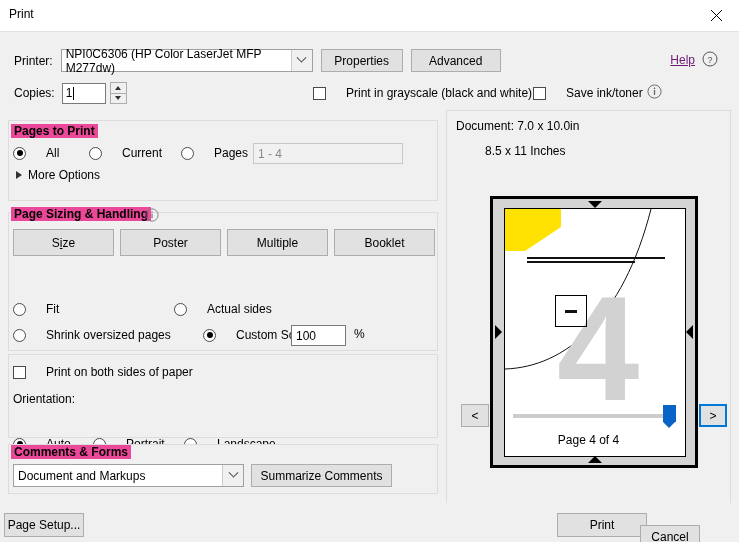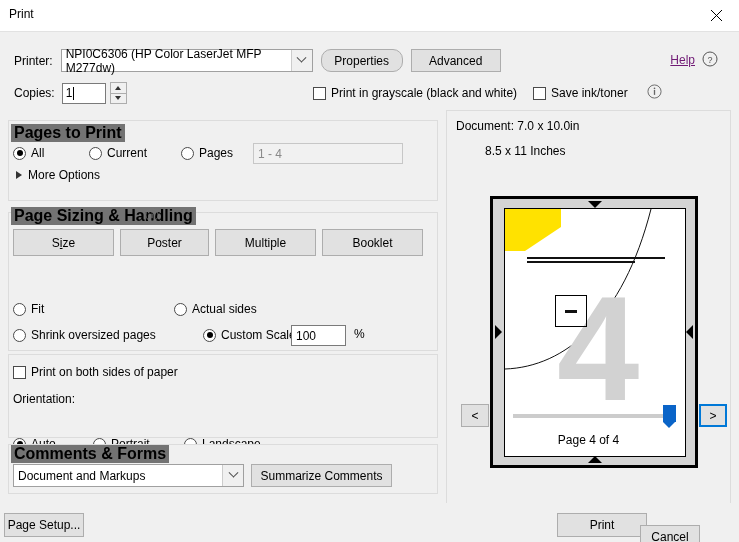--- a/index.html
+++ b/index.html
@@ -261,7 +261,7 @@
           <i></i>
         </span>
     </div>
-    <div class="btn" style="width:82px; margin-left:8px;border-radius:10px;">Properties</div>
+    <div class="btn" style="width:82px; margin-left:8px;">Properties</div>
     <div class="btn" style="width:90px; margin-left:8px;">Advanced</div>
   </div>
 

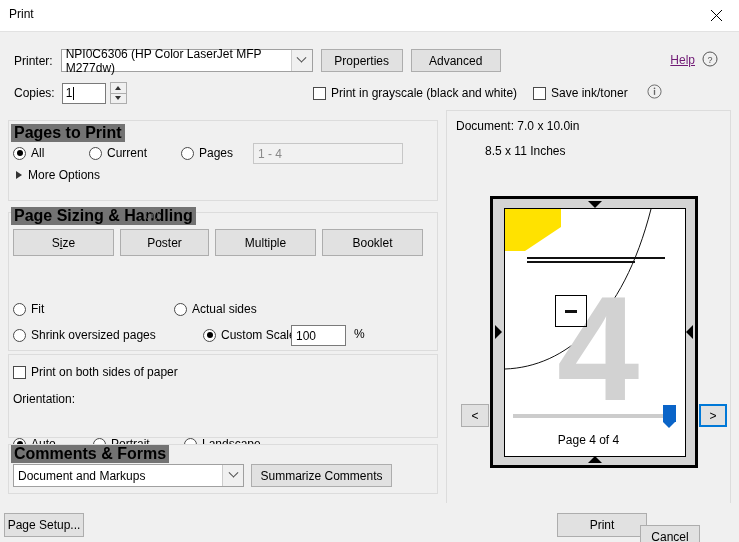--- a/index.html
+++ b/index.html
@@ -126,7 +126,7 @@
     content: ""; width: 6px; height: 6px; border-radius: 50%;
     background: #000;
   }
-  .opt { display: flex; align-items: center; gap: 5px; font-size: 12px; }
+  .opt { display: flex; align-items: center; gap: 20px; font-size: 12px; }
 
   
   .group {

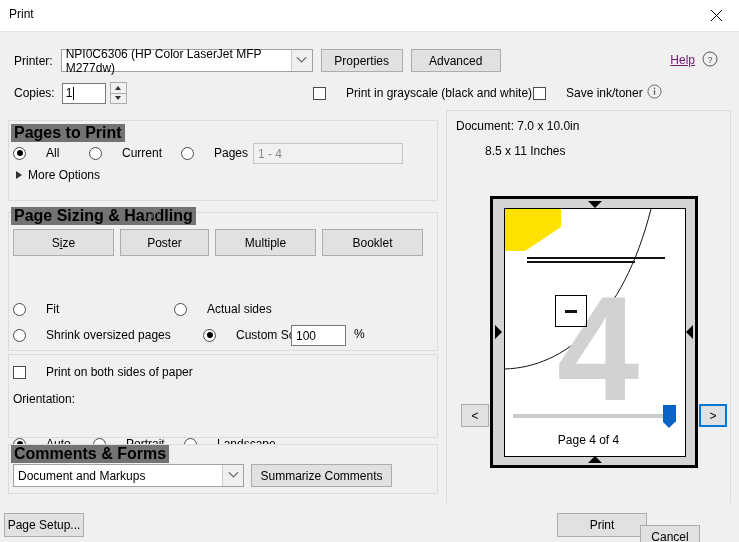--- a/index.html
+++ b/index.html
@@ -135,8 +135,8 @@
     background: #f0f0f0;
   }
   .group-title {
-    position: absolute; font-weight: bold; font-size: 16px;
-    background: #737373; padding: 0 3px;
+    position: absolute; font-weight: bold; font-size: 12px;
+    background: #ec4899; padding: 0 3px;
   }
 
   

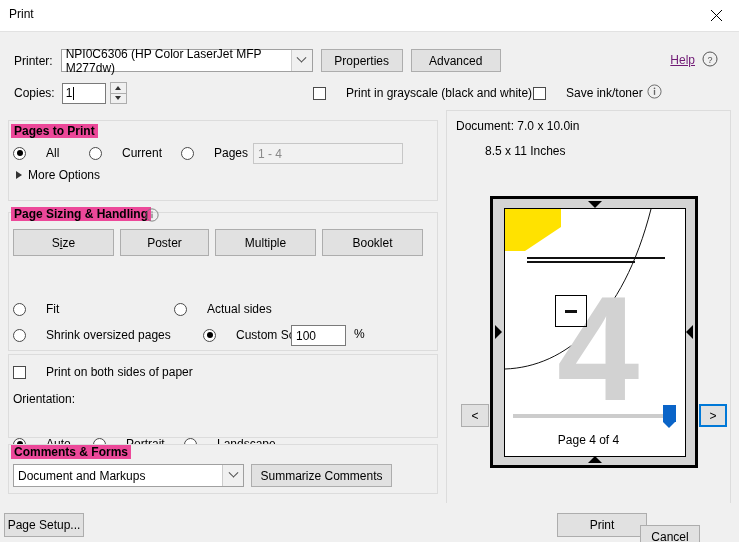--- a/index.html
+++ b/index.html
@@ -335,7 +335,7 @@
     <div class="sizebtn" style="width:101px;">
       <span>S<span class="ul">i</span>ze</span>
     </div>
-    <div class="sizebtn" style="width:89px;text-align:center;">Poster</div>
+    <div class="sizebtn" style="width:101px;text-align:center;">Poster</div>
     <div class="sizebtn" style="width:101px;">Multiple</div>
     <div class="sizebtn" style="width:101px;">Booklet</div>
   </div>

